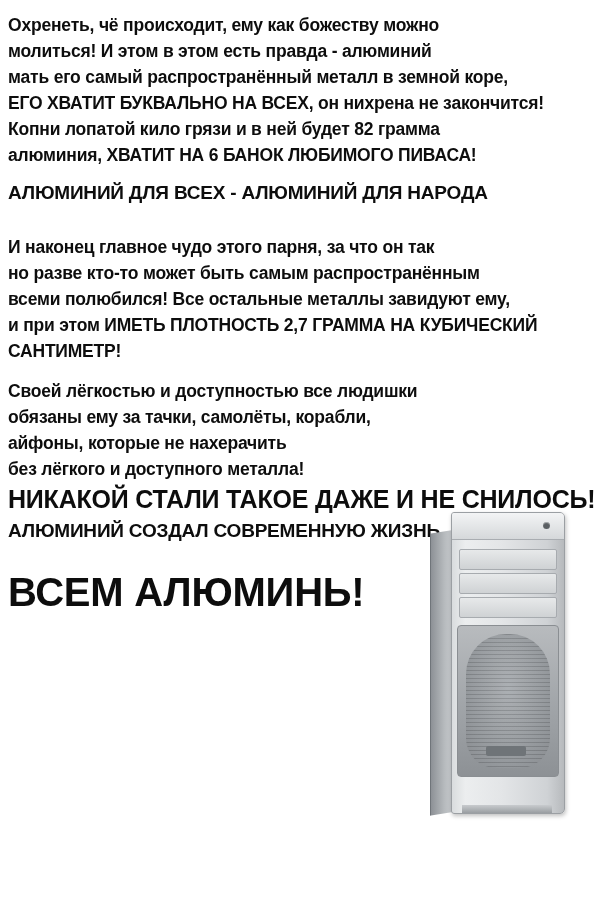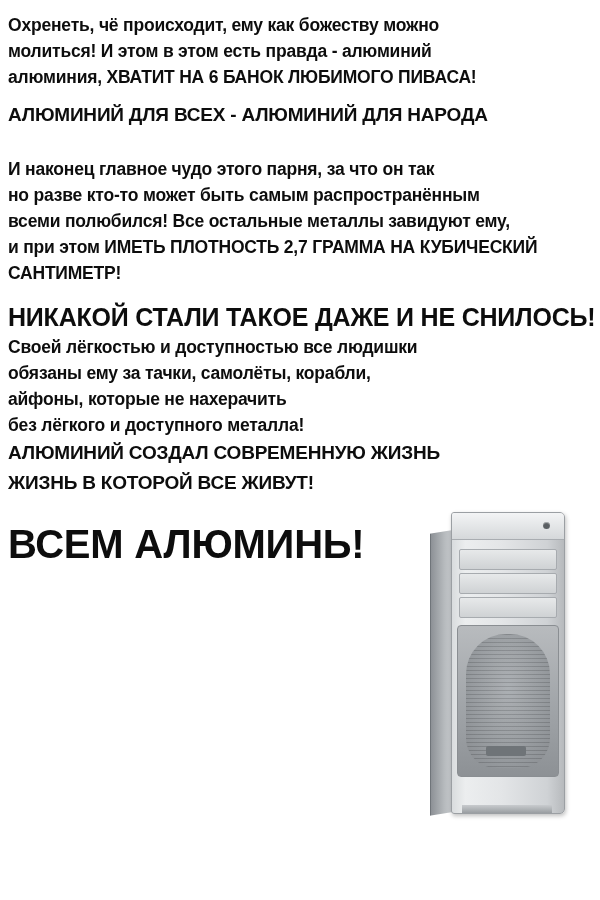--- a/index.html
+++ b/index.html
@@ -156,6 +156,7 @@
   <div class="block">
     <span class="line s-normal">Охренеть, чё происходит, ему как божеству можно</span>
     <span class="line s-normal">молиться! И этом в этом есть правда - алюминий</span>
+    <span class="line s-normal">мать его самый распространённый металл в земной коре,</span>
     <span class="line s-normal">алюминия, ХВАТИТ НА 6 БАНОК ЛЮБИМОГО ПИВАСА!</span>
   </div>
 

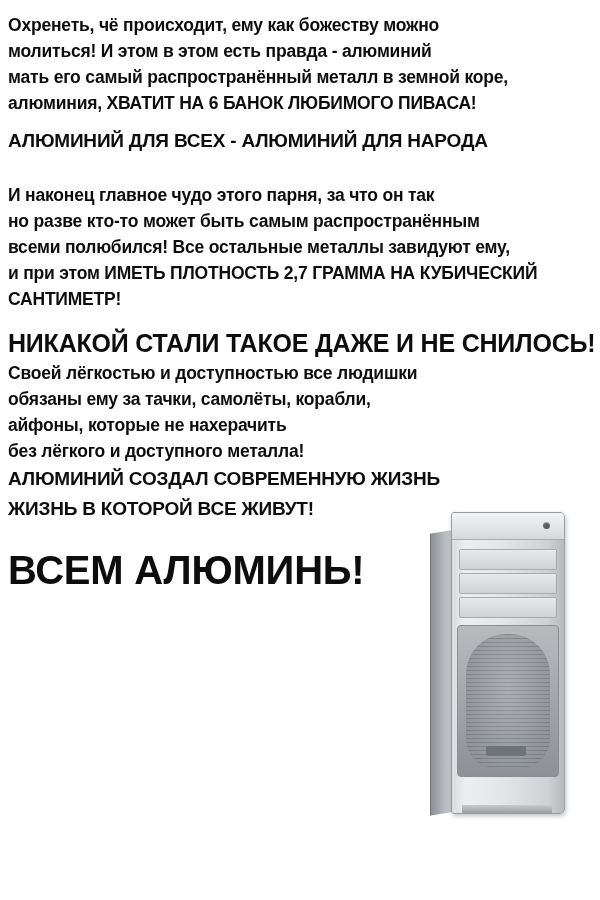--- a/index.html
+++ b/index.html
@@ -157,6 +157,7 @@
     <span class="line s-normal">Охренеть, чё происходит, ему как божеству можно</span>
     <span class="line s-normal">молиться! И этом в этом есть правда - алюминий</span>
     <span class="line s-normal">мать его самый распространённый металл в земной коре,</span>
+    <span class="line s-normal">ЕГО ХВАТИТ БУКВАЛЬНО НА ВСЕХ, он нихрена не закончится!</span>
     <span class="line s-normal">алюминия, ХВАТИТ НА 6 БАНОК ЛЮБИМОГО ПИВАСА!</span>
   </div>
 

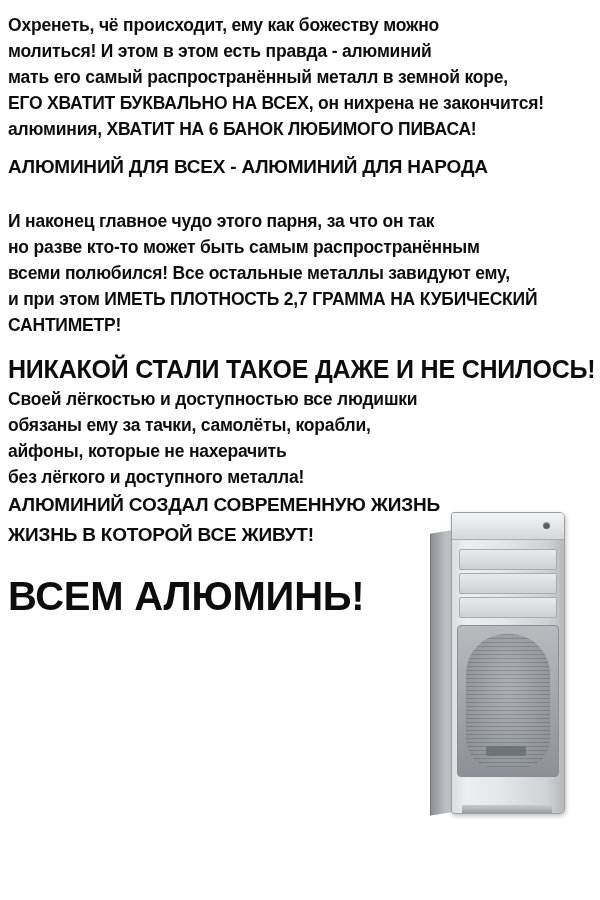--- a/index.html
+++ b/index.html
@@ -158,6 +158,7 @@
     <span class="line s-normal">молиться! И этом в этом есть правда - алюминий</span>
     <span class="line s-normal">мать его самый распространённый металл в земной коре,</span>
     <span class="line s-normal">ЕГО ХВАТИТ БУКВАЛЬНО НА ВСЕХ, он нихрена не закончится!</span>
+    <span class="line s-normal">Копни лопатой кило грязи и в ней будет 82 грамма</span>
     <span class="line s-normal">алюминия, ХВАТИТ НА 6 БАНОК ЛЮБИМОГО ПИВАСА!</span>
   </div>
 

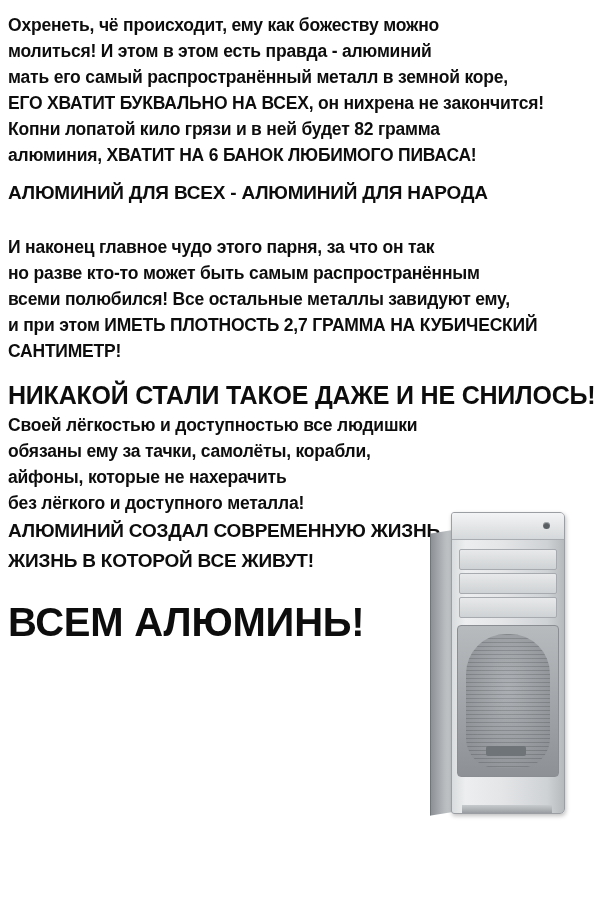--- a/index.html
+++ b/index.html
@@ -181,14 +181,14 @@
   <div class="gap-big"></div>
 
   <div class="block">
-    <span class="line s-huge">НИКАКОЙ СТАЛИ ТАКОЕ ДАЖЕ И НЕ СНИЛОСЬ!</span>
-  </div>
-
-  <div class="block">
     <span class="line s-normal">Своей лёгкостью и доступностью все людишки</span>
     <span class="line s-normal">обязаны ему за тачки, самолёты, корабли,</span>
     <span class="line s-normal">айфоны, которые не нахерачить</span>
     <span class="line s-normal">без лёгкого и доступного металла!</span>
+  </div>
+
+  <div class="block">
+    <span class="line s-huge">НИКАКОЙ СТАЛИ ТАКОЕ ДАЖЕ И НЕ СНИЛОСЬ!</span>
   </div>
 
   <div class="block">

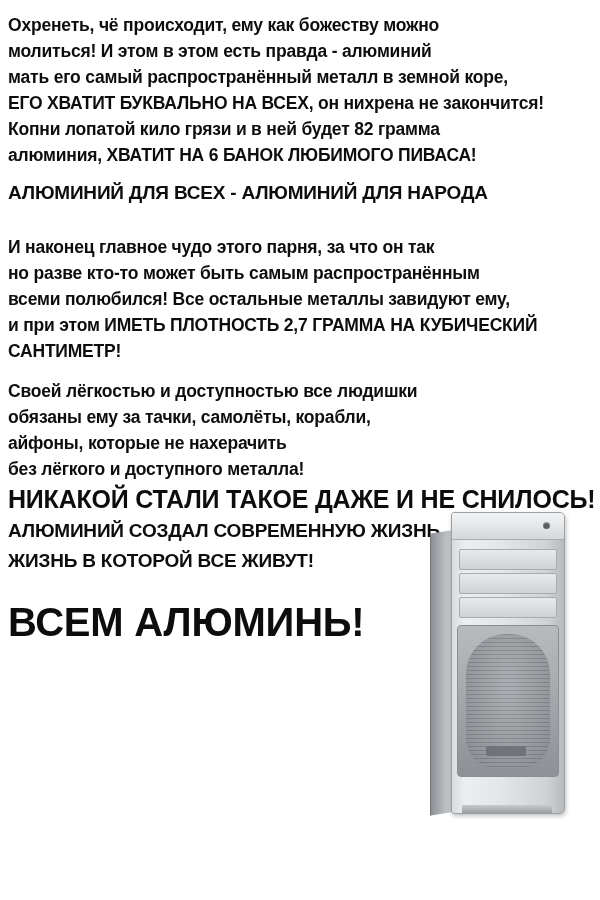--- a/index.html
+++ b/index.html
@@ -193,7 +193,6 @@
 
   <div class="block">
     <span class="line s-big">АЛЮМИНИЙ СОЗДАЛ СОВРЕМЕННУЮ ЖИЗНЬ</span>
-    <span class="line s-big">ЖИЗНЬ В КОТОРОЙ ВСЕ ЖИВУТ!</span>
   </div>
 
   <div class="gap-small"></div>

